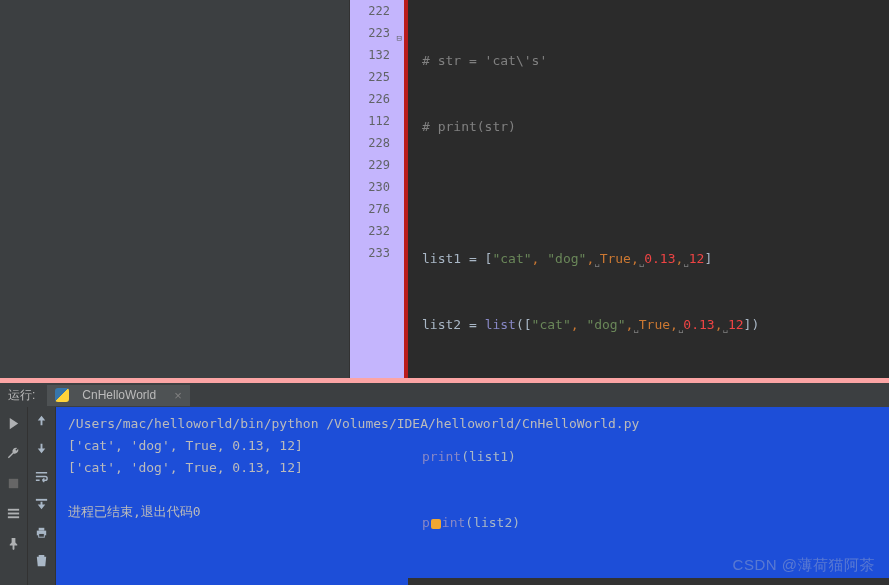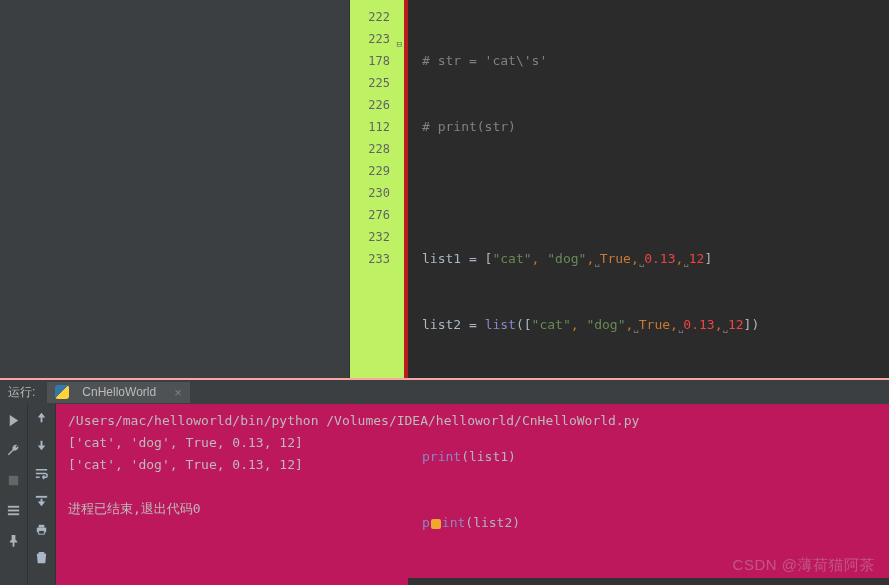--- a/index.html
+++ b/index.html
@@ -30,8 +30,8 @@
     }
     .gutter {
       width: 54px;
-      background: #bef264;
-      padding-top: 6px;
+      background: #c4b5fd;
+      padding-top: 0;
       text-align: right;
       color: #606366;
       font-size: 12px;

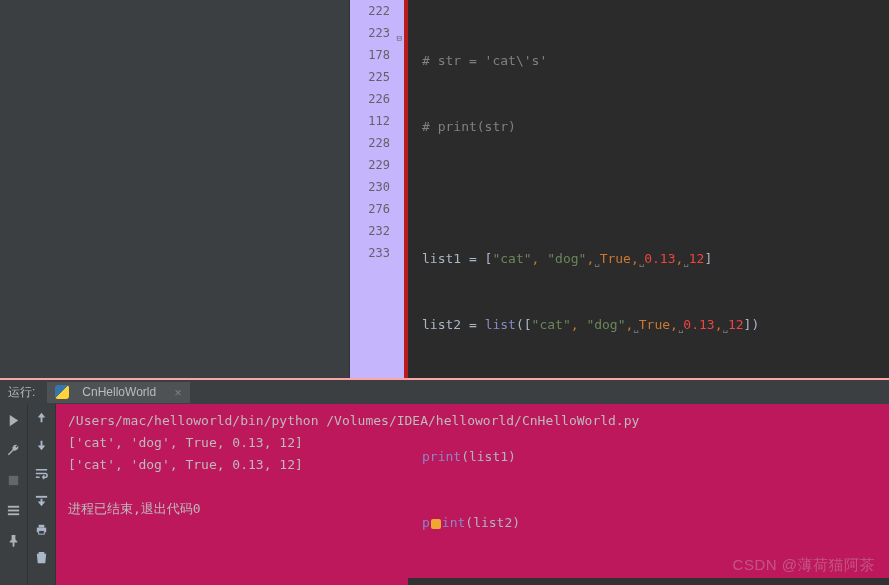--- a/index.html
+++ b/index.html
@@ -166,7 +166,7 @@
     <div class="gutter">
       <div>222</div>
       <div><span>223</span><span class="fold-icon">⊟</span></div>
-      <div>178</div>
+      <div>132</div>
       <div>225</div>
       <div>226</div>
       <div>112</div>

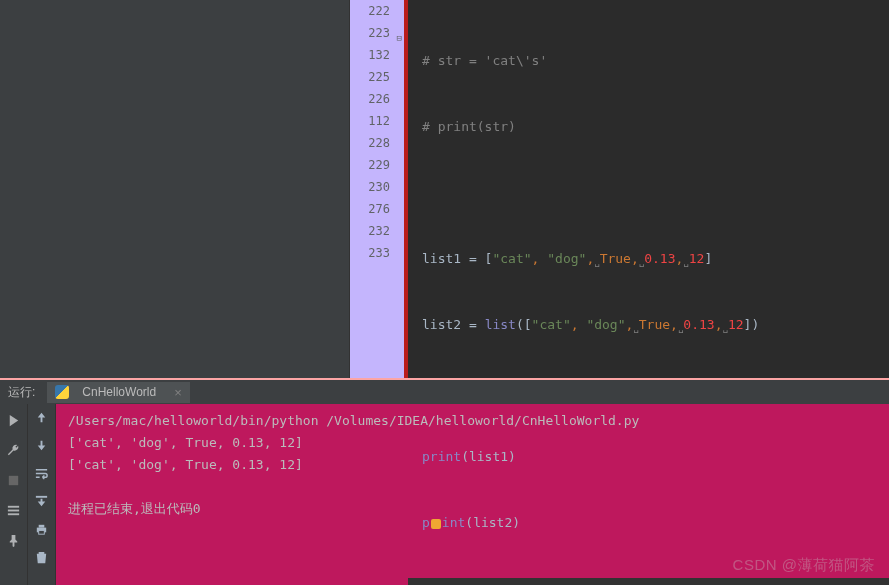--- a/index.html
+++ b/index.html
@@ -75,7 +75,7 @@
       margin: 0 1px;
     }
     .run-panel {
-      border-top: 2px solid #fca5a5;
+      border-top: 5px solid #fca5a5;
       height: 207px;
       display: flex;
       flex-direction: column;

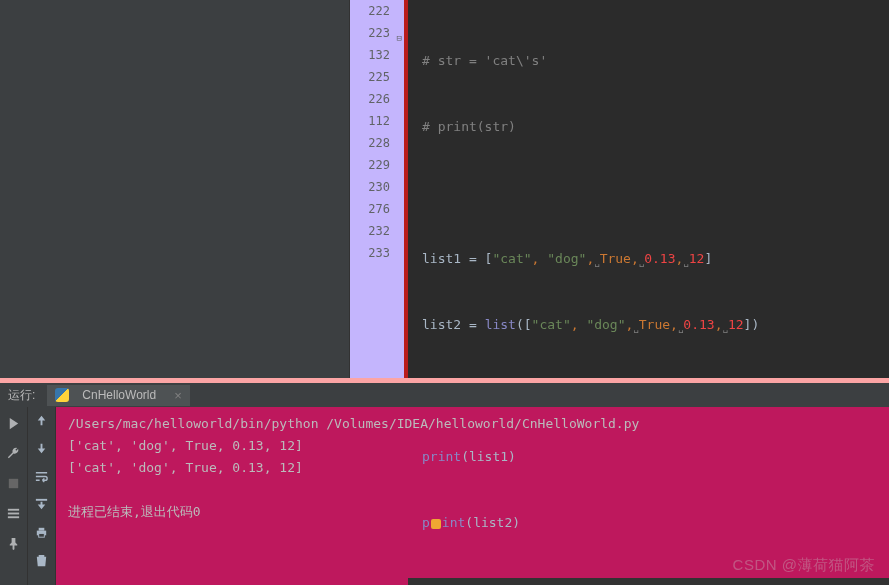--- a/index.html
+++ b/index.html
@@ -109,7 +109,7 @@
     .run-body {
       flex: 1;
       display: flex;
-      background: #be185d;
+      background: #1d4ed8;
     }
     .toolbar-col {
       width: 28px;

